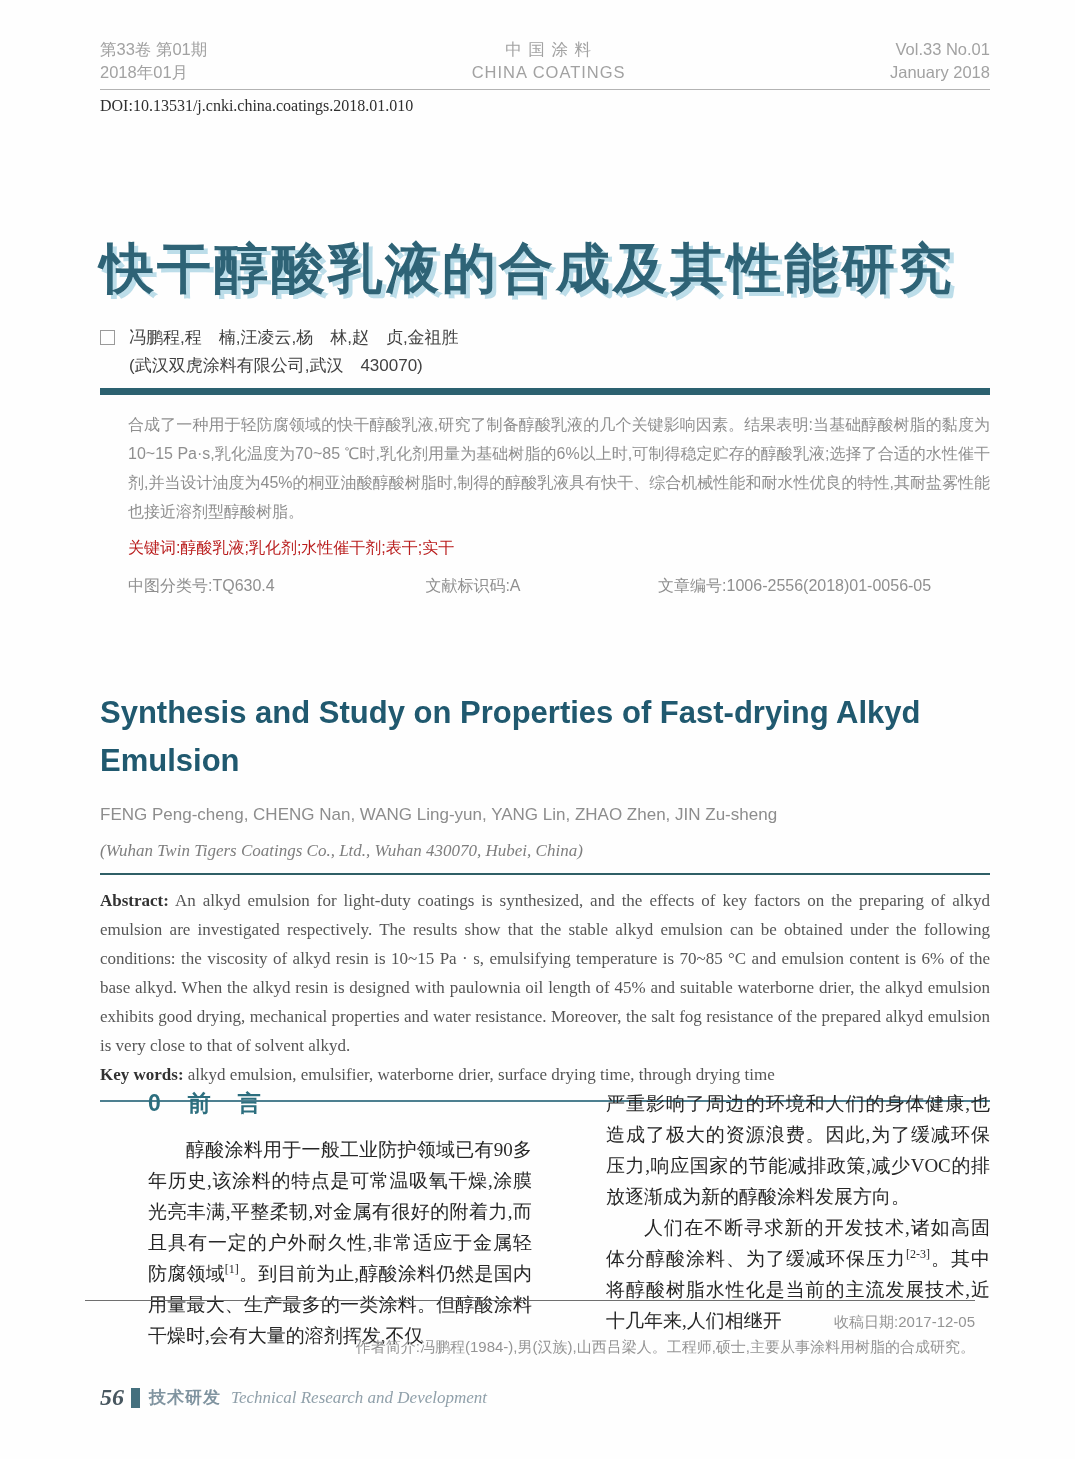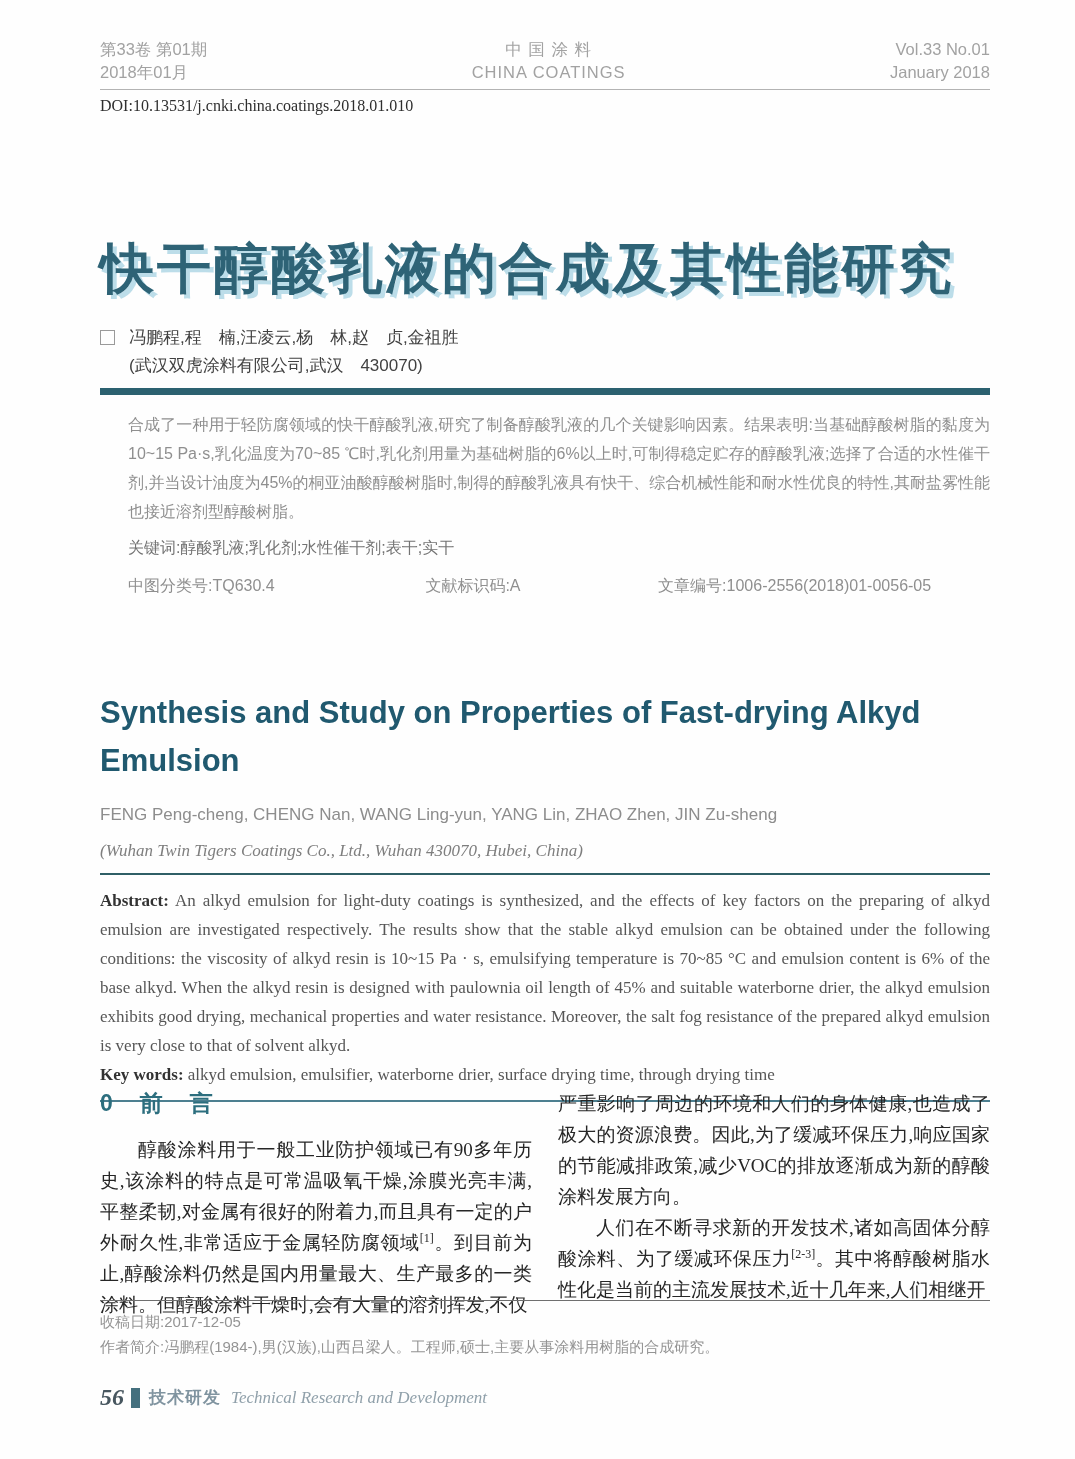--- a/index.html
+++ b/index.html
@@ -39,7 +39,7 @@
     color:#8f8f8f;font-size:16px;line-height:29px;}
   .abs-label{flex:0 0 64px;}
   .abs-text{flex:1;text-align:justify;}
-  .kw-row{margin-top:9px;padding-left:28px;font-size:16px;color:#737373;line-height:26px;}
+  .kw-row{margin-top:9px;padding-left:28px;font-size:16px;color:#b91c1c;line-height:26px;}
   .cls-row{margin-top:15px;padding-left:28px;display:flex;font-size:16px;color:#8f8f8f;}
   .cls-a{flex:0 0 34.5%;}
   .cls-b{flex:0 0 27%;}

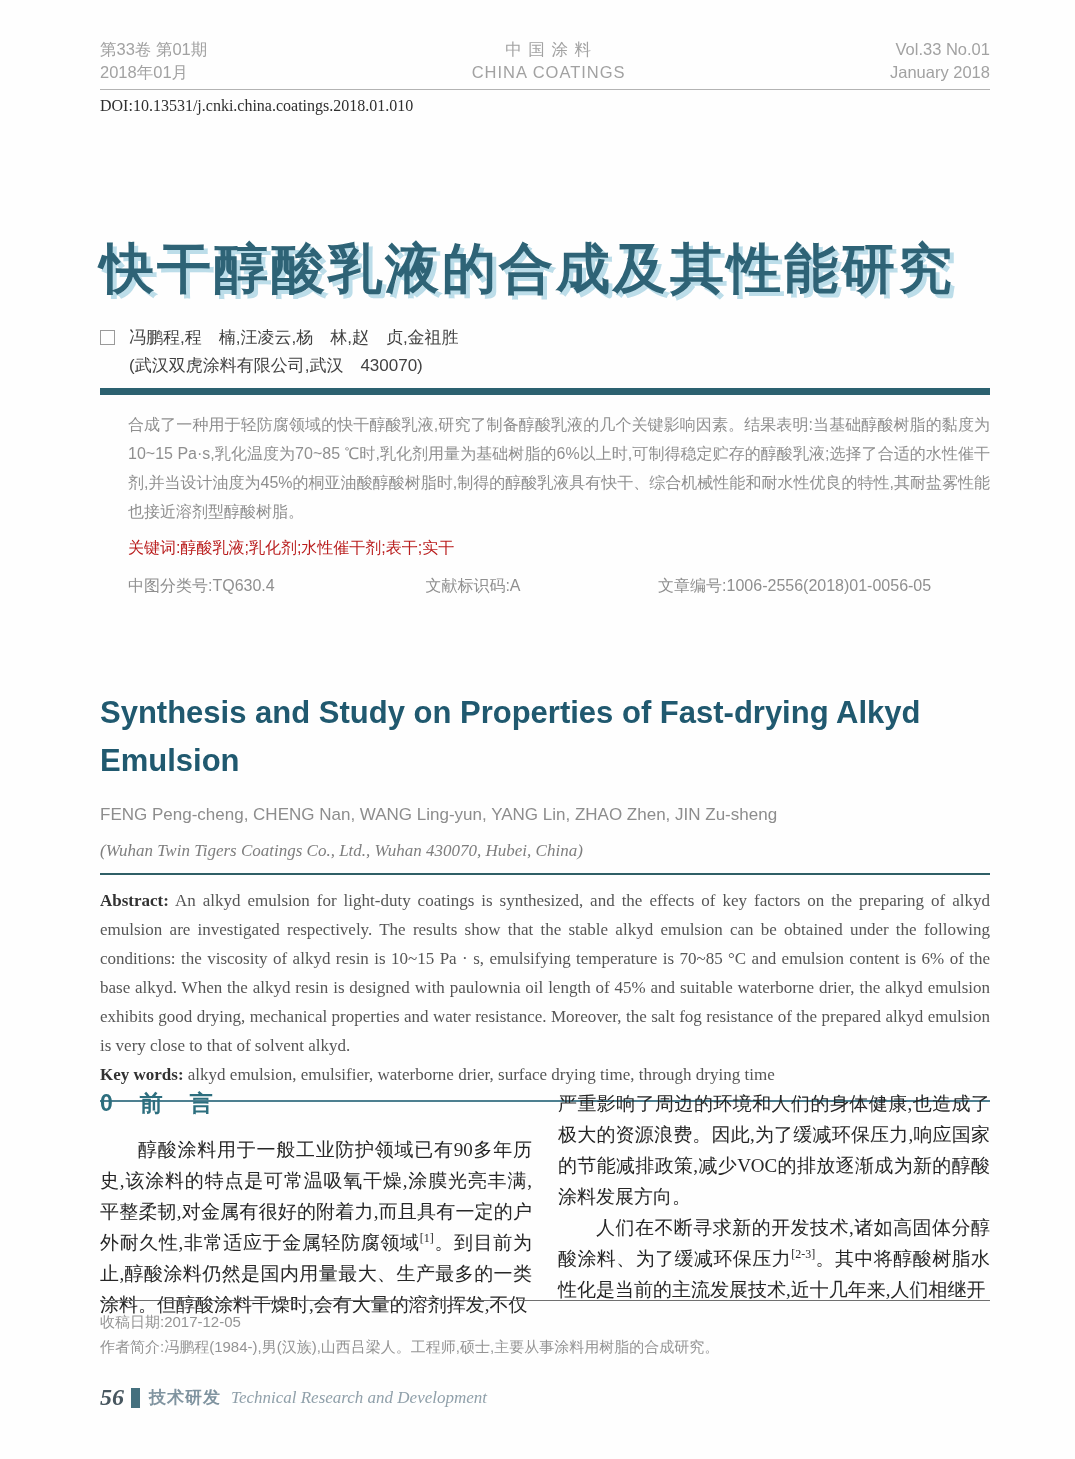--- a/index.html
+++ b/index.html
@@ -61,7 +61,7 @@
   
   .cols{position:absolute;left:100px;top:1088px;width:890px;display:flex;gap:26px;}
   .col{flex:1;font-family:"Liberation Serif",serif;font-size:19px;line-height:31px;
-    color:#262626;text-align:justify;}
+    color:#262626;text-align:justify;margin-left:48px;}
   .sec-heading{font-family:"Liberation Sans",sans-serif;font-size:23px;font-weight:bold;
     color:#2c6e7e;margin:0 0 15px 0;letter-spacing:2px;}
   .para{margin:0;}

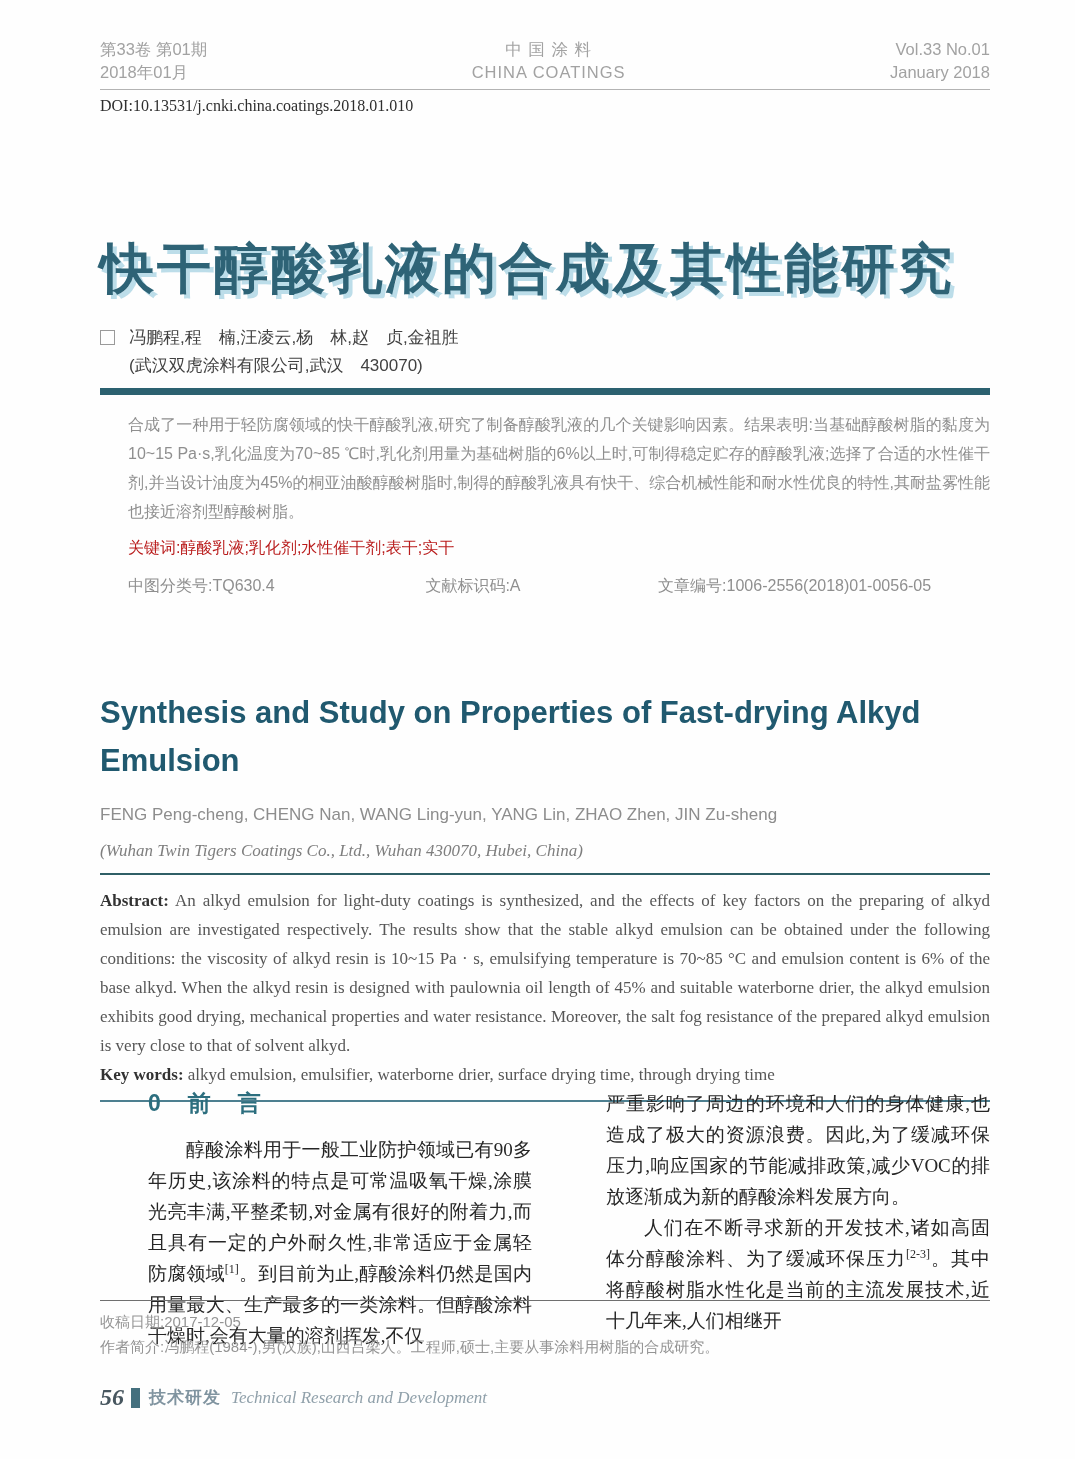--- a/index.html
+++ b/index.html
@@ -69,7 +69,7 @@
   sup.ref{font-size:12px;line-height:0;}
 
   
-  .bottom{position:absolute;left:100px;top:1300px;width:890px;}
+  .bottom{position:absolute;left:85px;top:1300px;width:890px;text-align:right;}
   .rule-foot{border-top:1.5px solid #6f6f6f;}
   .footnote{margin-top:8px;font-size:15px;color:#949494;line-height:25px;}
 

